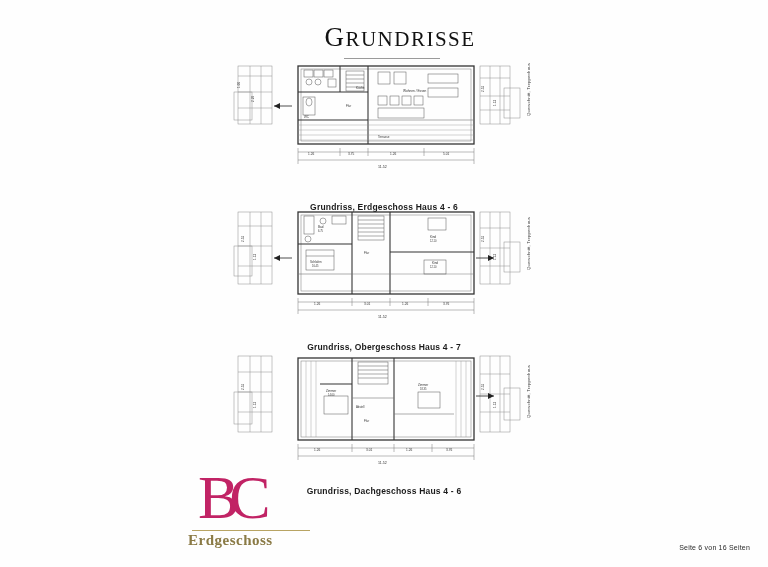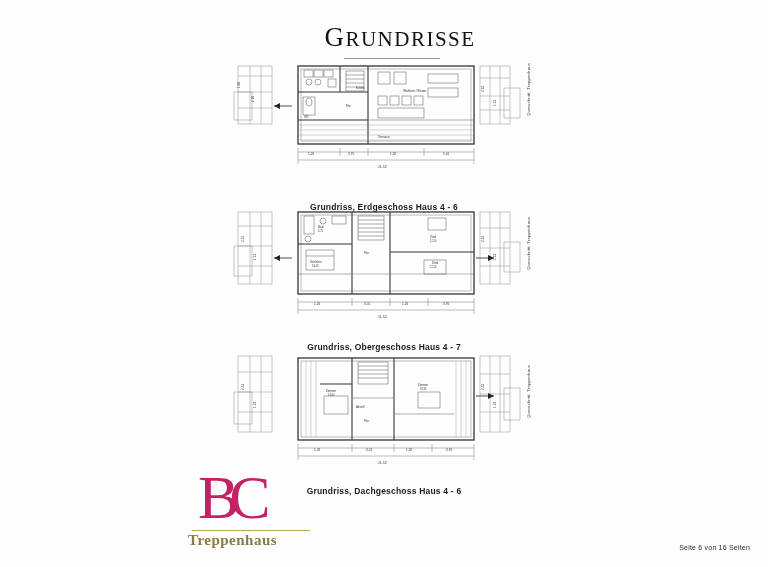--- a/index.html
+++ b/index.html
@@ -450,7 +450,7 @@
   <div class="logo">
     <div class="logo-mono">BC</div>
     <div class="logo-underline"></div>
-    <div class="logo-word">Treppenhaus</div>
+    <div class="logo-word">Erdgeschoss</div>
   </div>
 
   <div class="footer-page">Seite 6 von 16 Seiten</div>

